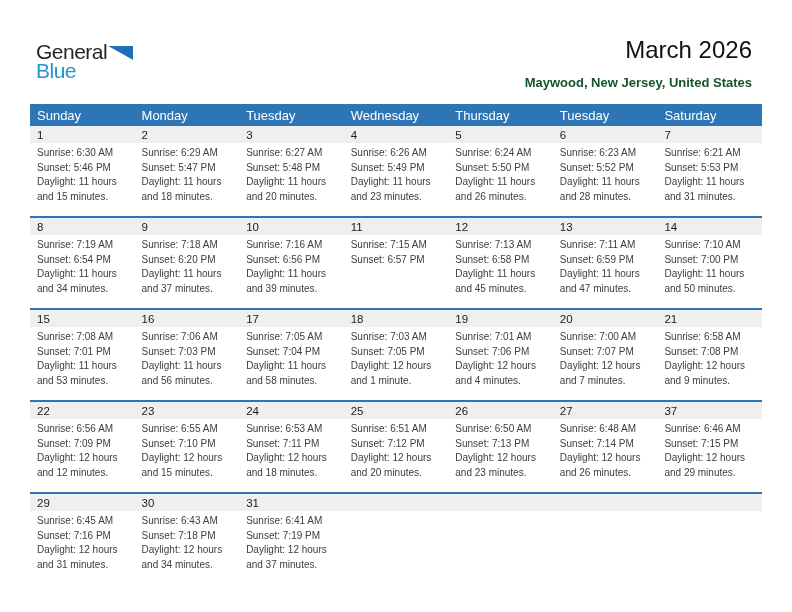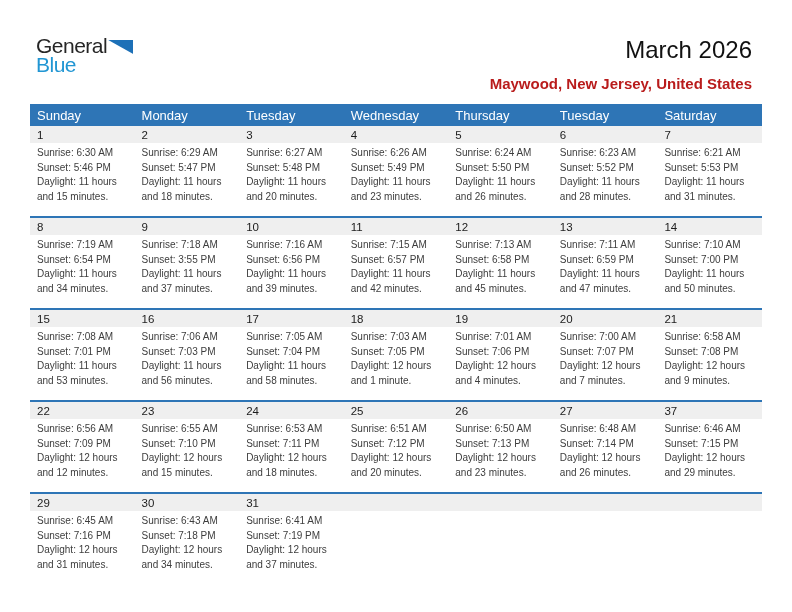--- a/index.html
+++ b/index.html
@@ -10,7 +10,7 @@
     --tri:#1D70B7; --logo-blue:#2196D3;
   }
   
-  .logo { position:absolute; left:36px; top:36px; }
+  .logo { position:absolute; left:36px; top:42px; }
   .logo-top { display:flex; align-items:flex-start; }
   .logo-general { font-size:21px; color:#262626; letter-spacing:-0.5px; line-height:20px; }
   .logo-triangle { width:25px; height:14px; margin-top:4px; margin-left:1px;

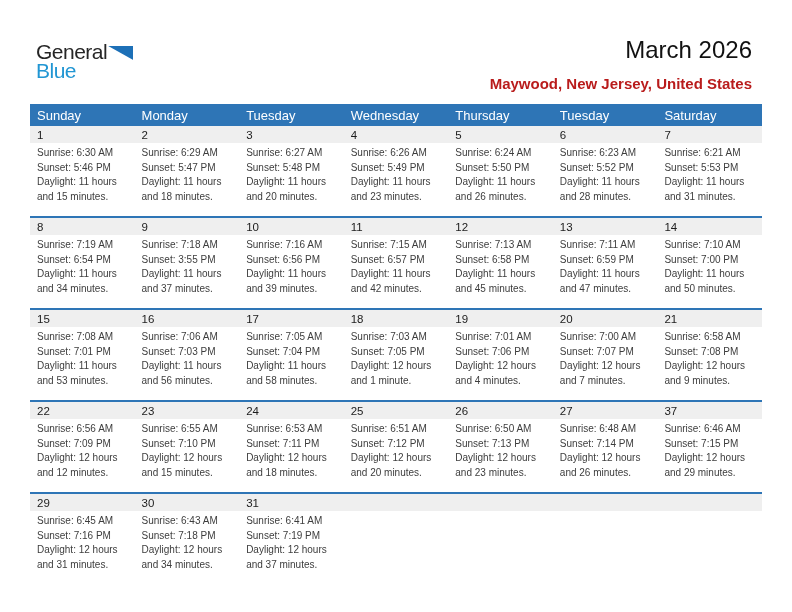--- a/index.html
+++ b/index.html
@@ -19,7 +19,7 @@
     line-height:17px; }
   
   .title { position:absolute; top:36px; right:40px; font-size:24px; color:#111; }
-  .subtitle { position:absolute; top:75px; right:40px; font-size:15px; font-weight:bold; color:#b91c1c; }
+  .subtitle { position:absolute; top:75px; right:40px; font-size:13px; font-weight:bold; color:#14532d; }
   
   .calendar { position:absolute; left:30px; top:104px; width:732px; }
   .weekday-row { display:grid; grid-template-columns:repeat(7,1fr);

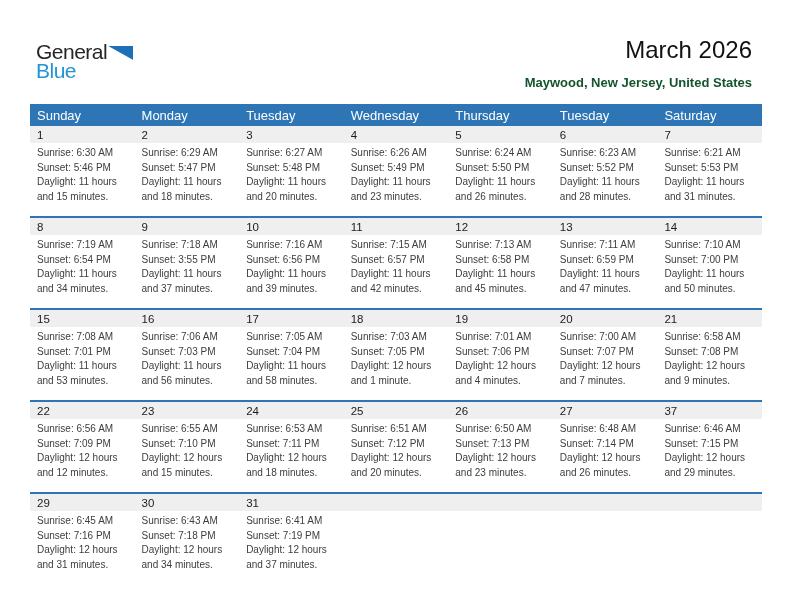--- a/index.html
+++ b/index.html
@@ -127,7 +127,7 @@
             </div>
             <div class="cell">
               <div>Sunrise: 7:18 AM</div>
-              <div>Sunset: 3:55 PM</div>
+              <div>Sunset: 6:20 PM</div>
               <div>Daylight: 11 hours and 37 minutes.</div>
             </div>
             <div class="cell">

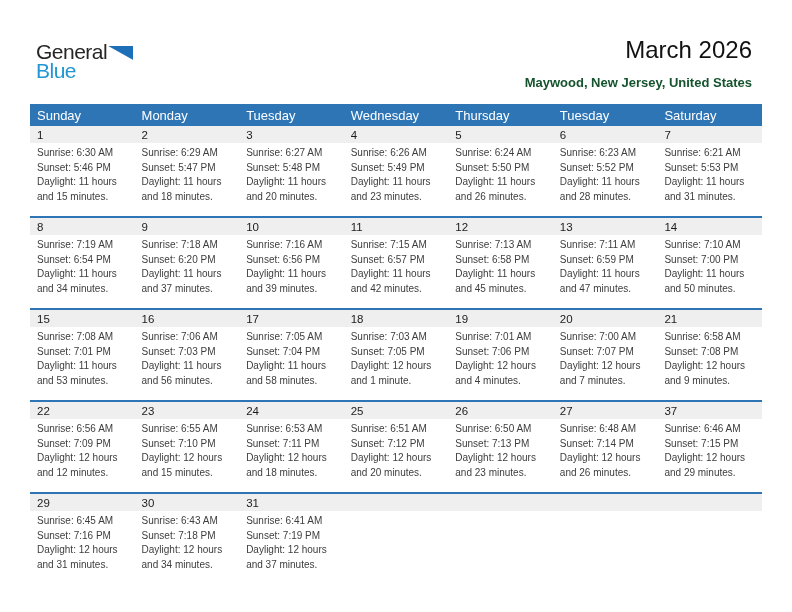--- a/index.html
+++ b/index.html
@@ -138,7 +138,6 @@
             <div class="cell">
               <div>Sunrise: 7:15 AM</div>
               <div>Sunset: 6:57 PM</div>
-              <div>Daylight: 11 hours and 42 minutes.</div>
             </div>
             <div class="cell">
               <div>Sunrise: 7:13 AM</div>

